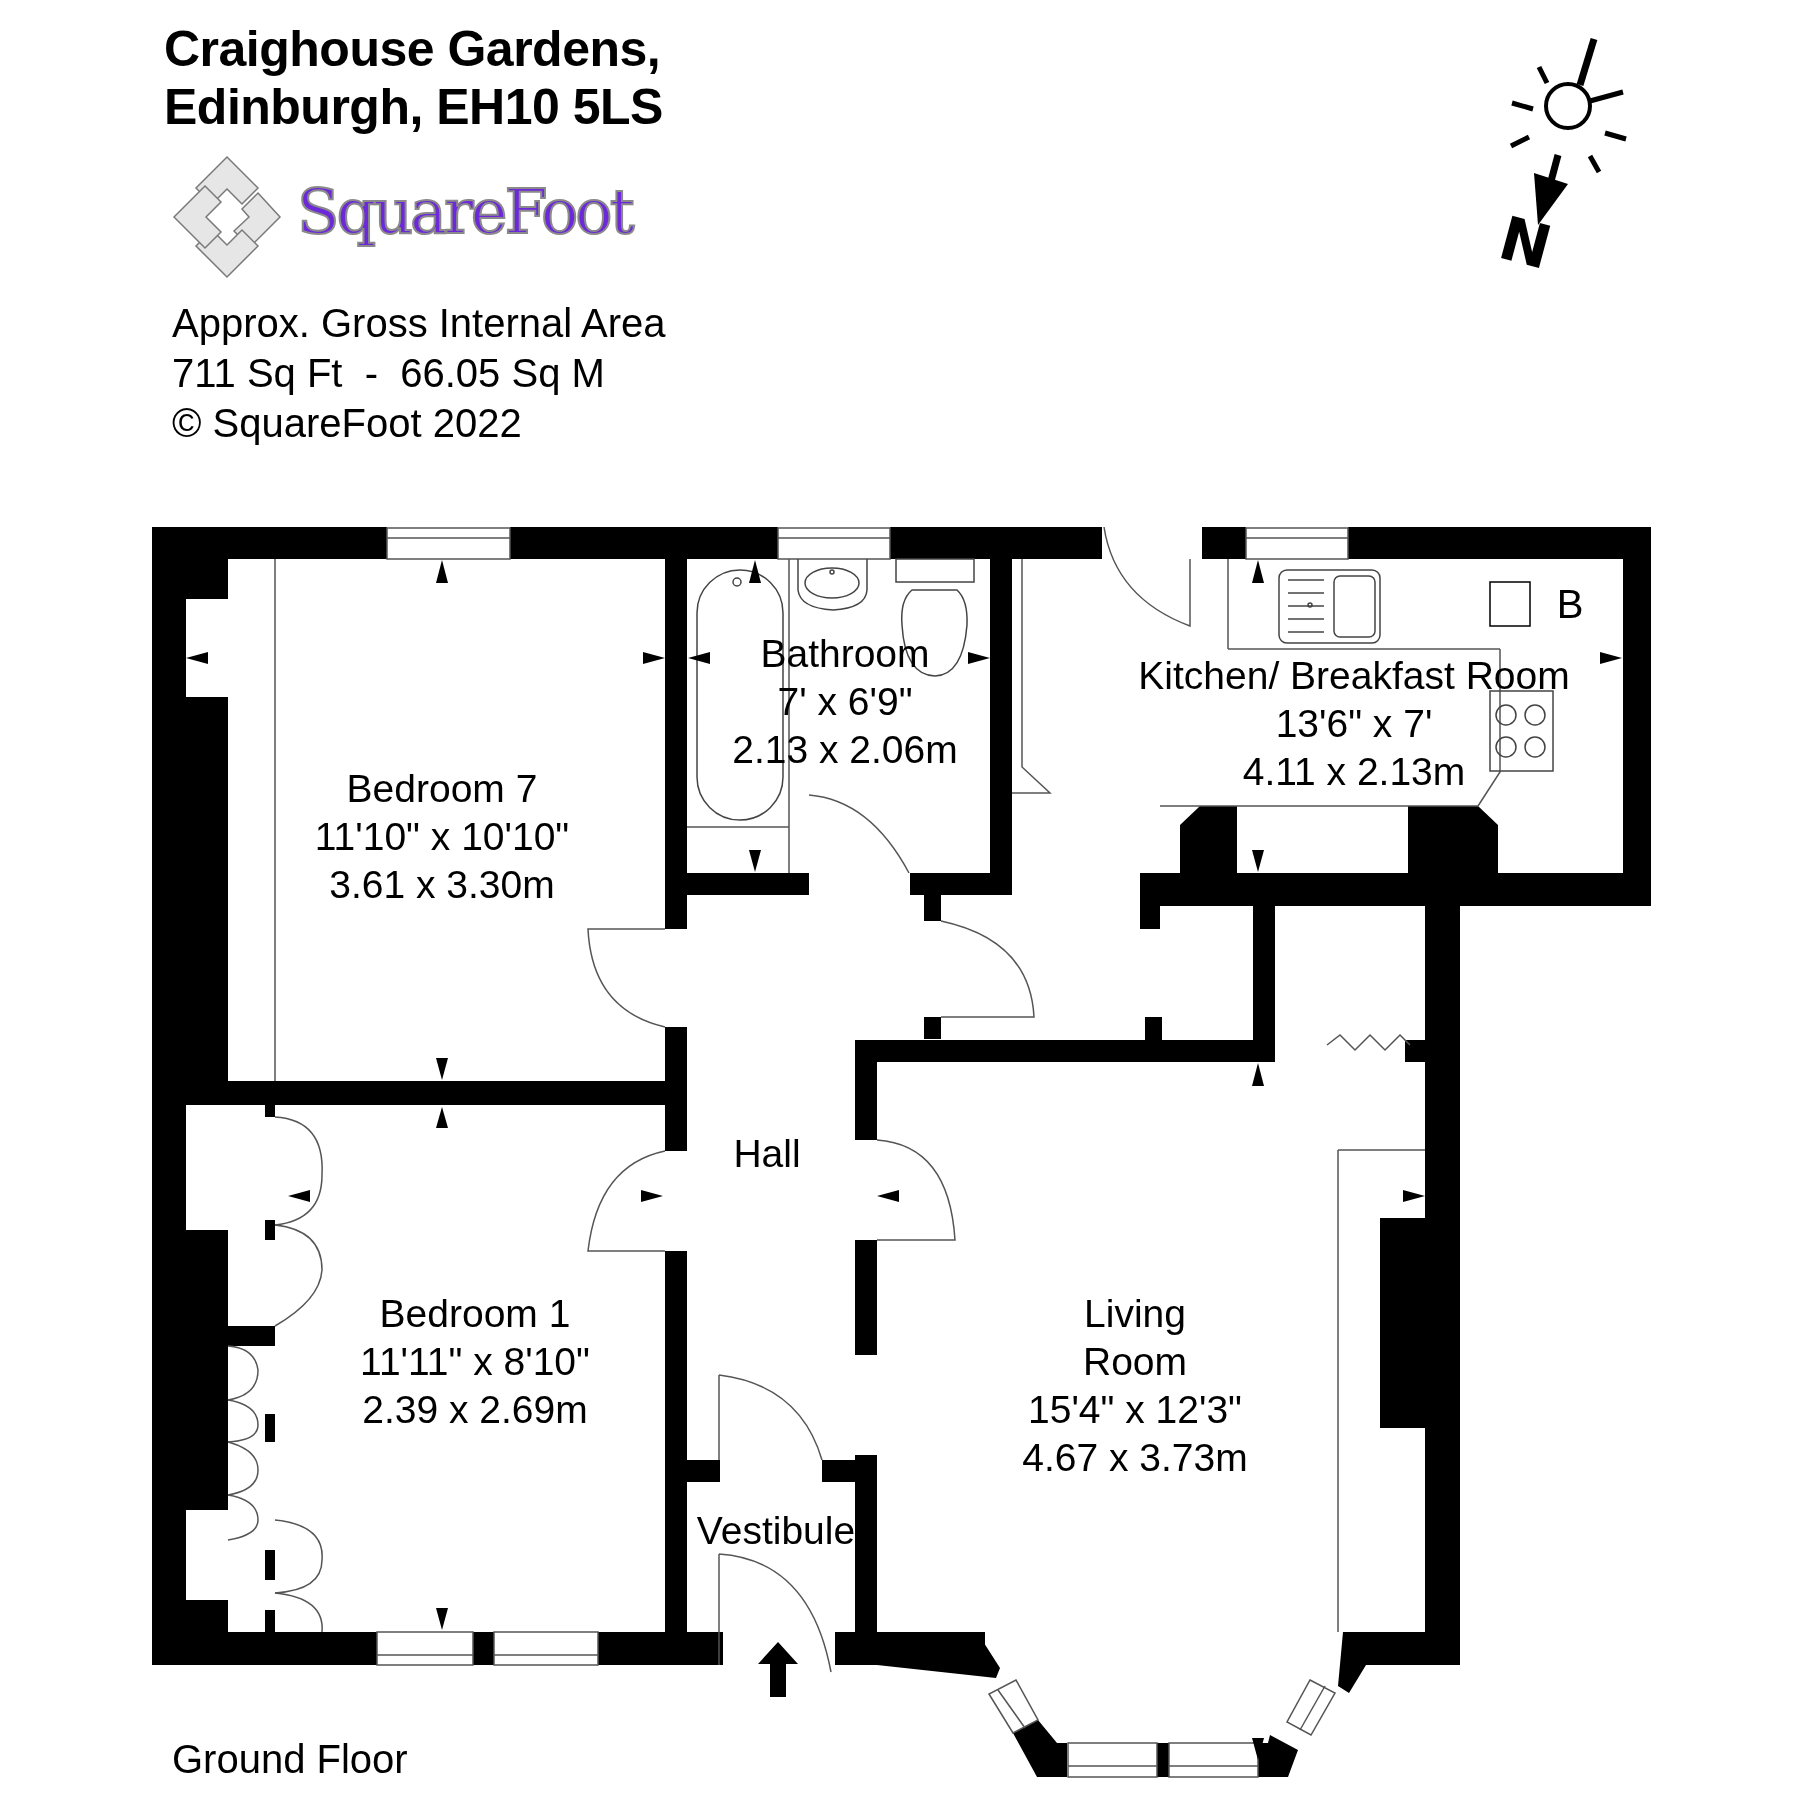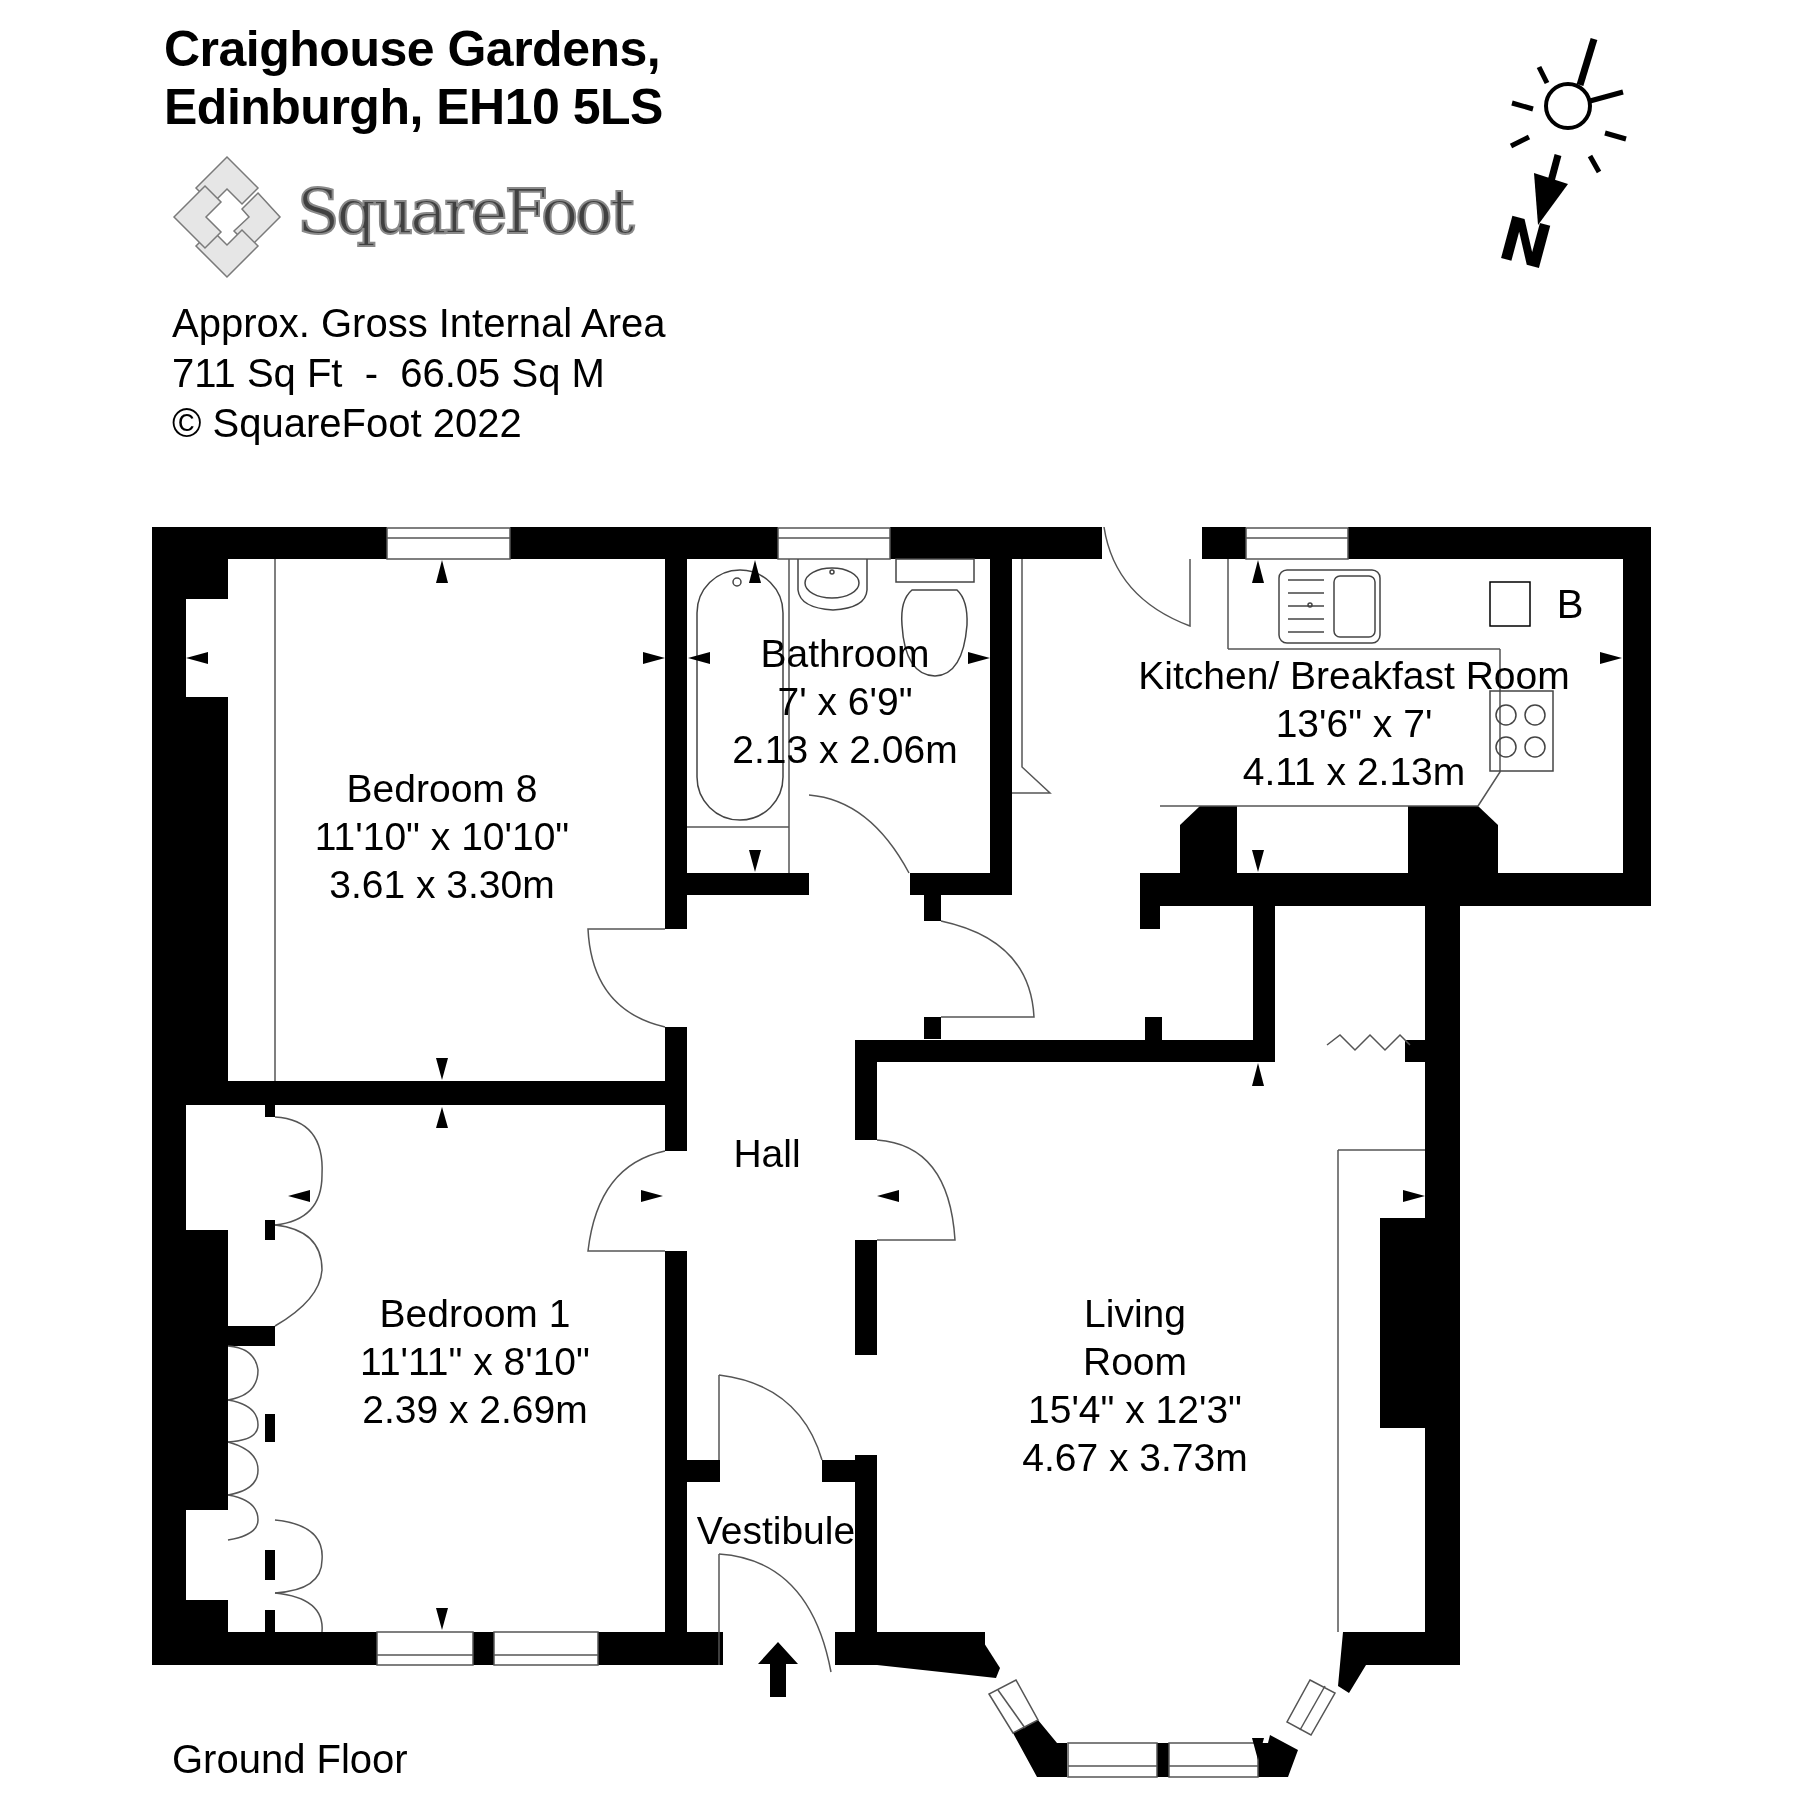--- a/index.html
+++ b/index.html
@@ -6,7 +6,7 @@
   body { width: 1800px; height: 1800px; position: relative; overflow: hidden; font-family: "Liberation Sans", sans-serif; color: #000; }
   .title { position: absolute; left: 164px; top: 20px; font-weight: bold; font-size: 50px; line-height: 58px; letter-spacing: -0.5px; }
   .logo { position: absolute; left: 172px; top: 155px; width: 450px; height: 130px; }
-  .logo-text { position: absolute; left: 125px; top: 20px; font-size: 62px; font-family: "DejaVu Serif", serif; color: #404040; -webkit-text-stroke: 2px #8a8a8a; letter-spacing: -3px; }
+  .logo-text { position: absolute; left: 125px; top: 20px; font-size: 62px; font-family: "DejaVu Serif", serif; color: #6d28d9; -webkit-text-stroke: 2px #8a8a8a; letter-spacing: -3px; }
   .info { position: absolute; left: 172px; top: 298px; font-size: 40px; line-height: 50px; }
   .info div { white-space: pre; }
   .compass { position: absolute; left: 1490px; top: 15px; width: 150px; height: 265px; }

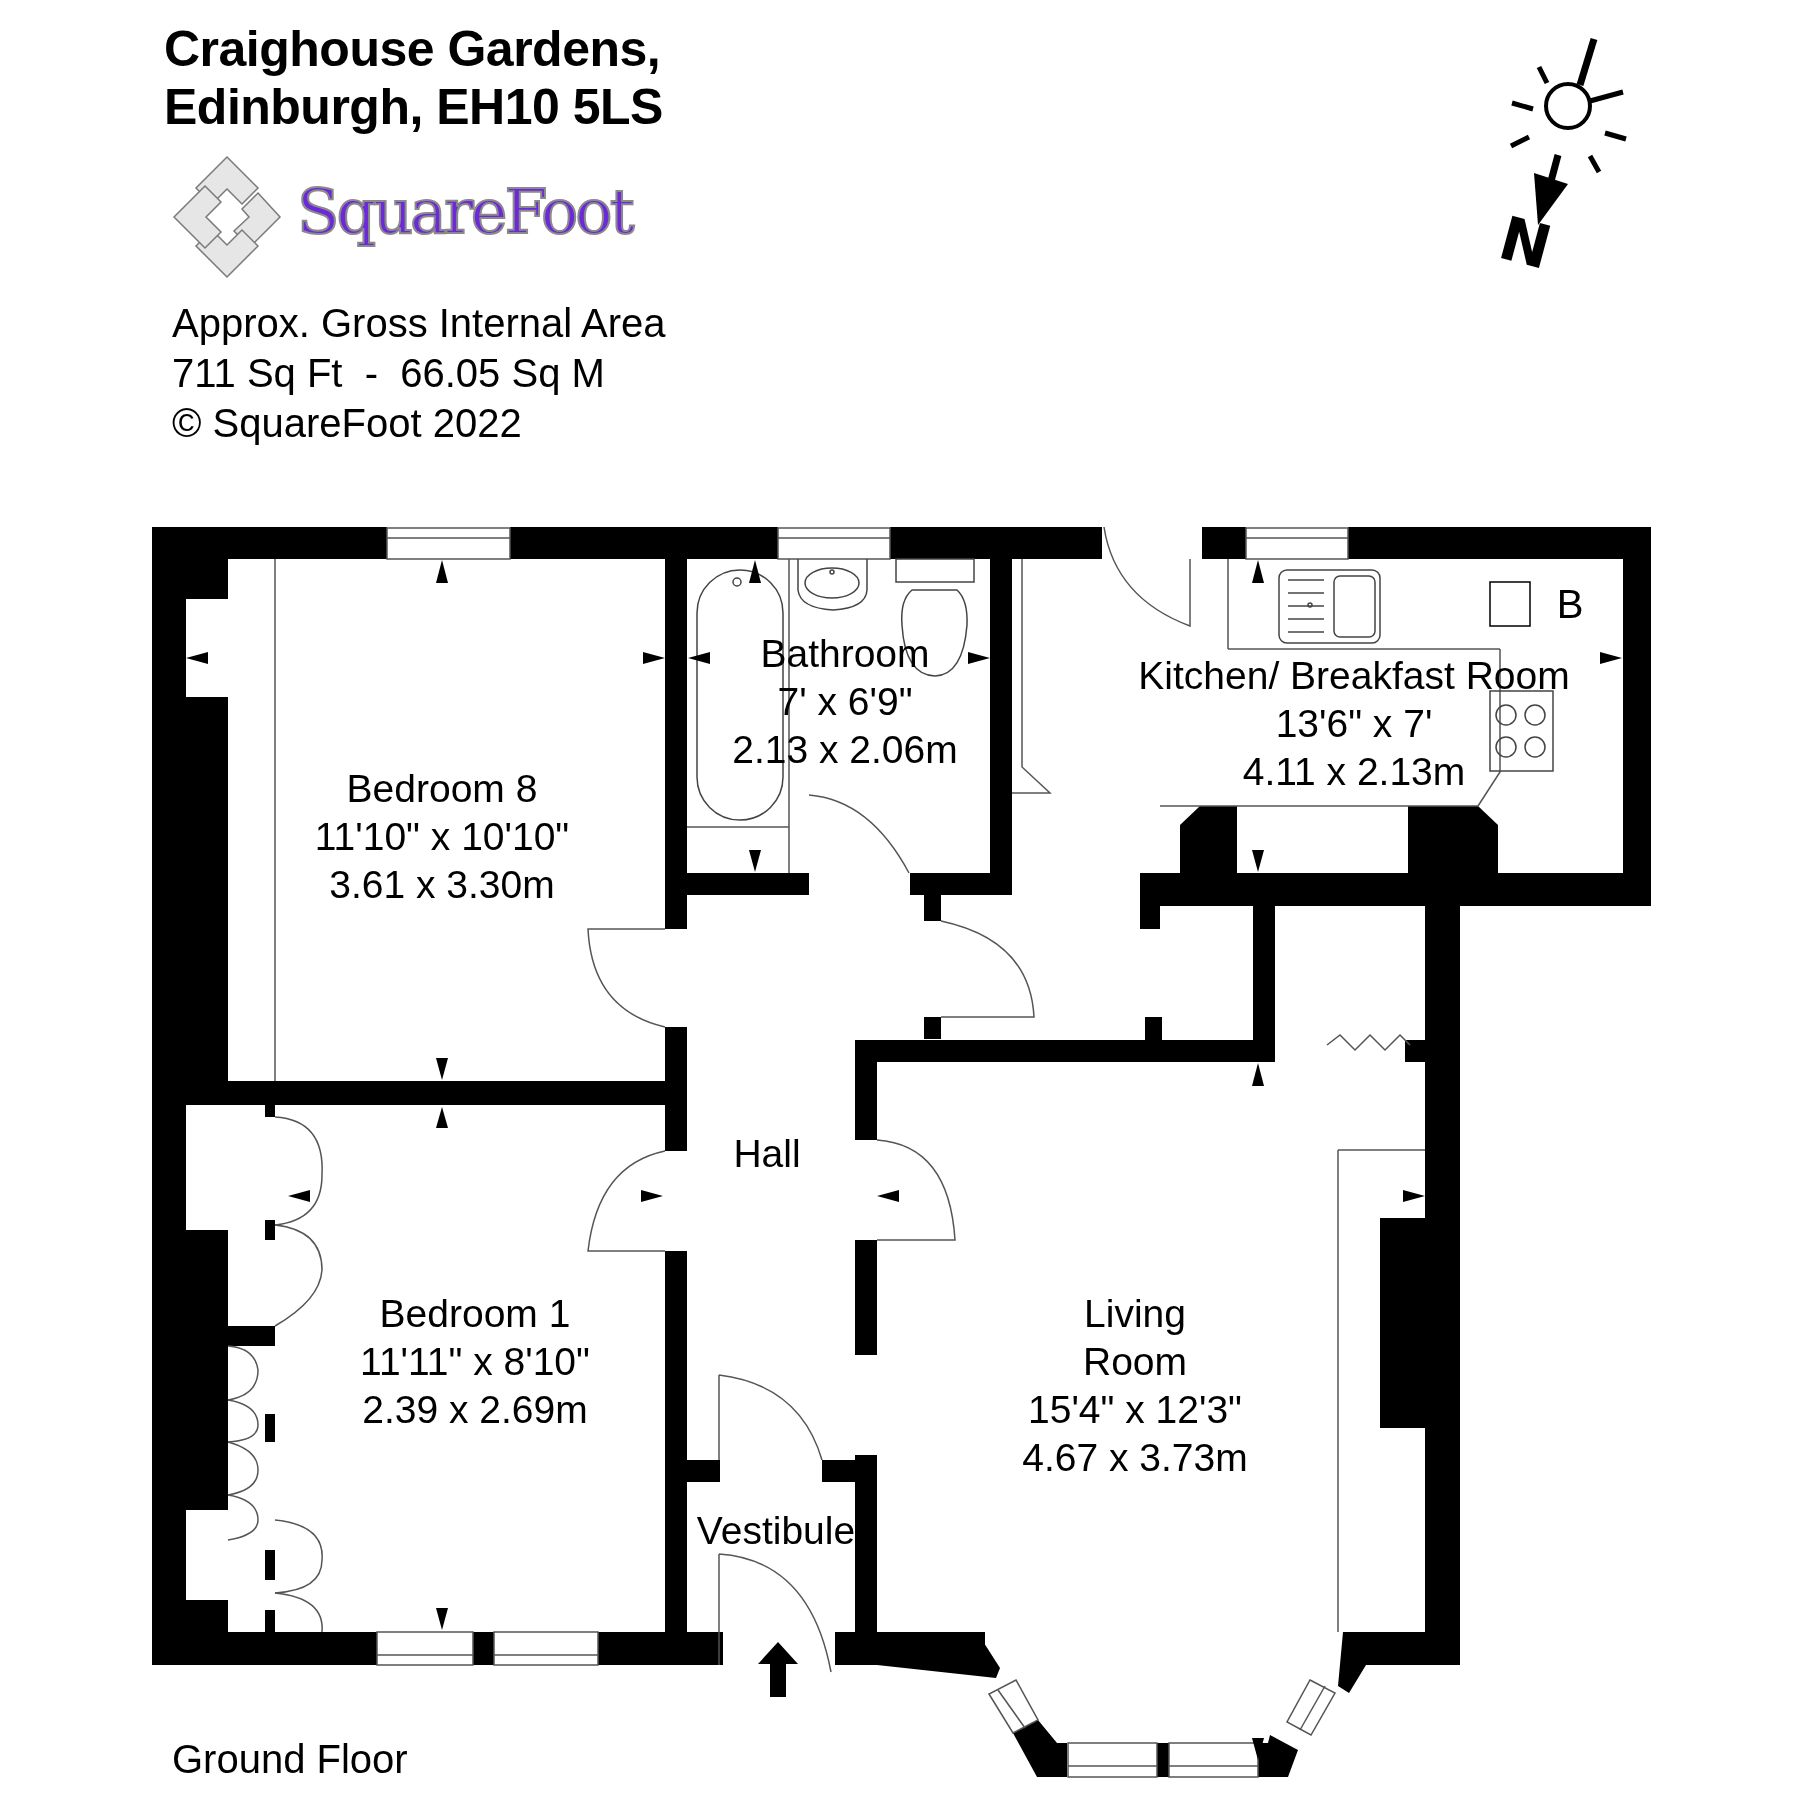--- a/index.html
+++ b/index.html
@@ -237,7 +237,7 @@
 </svg>
 
 <div class="label" style="left:442px; top:765px;">
-  <div>Bedroom 8</div>
+  <div>Bedroom 7</div>
   <div>11'10" x 10'10"</div>
   <div>3.61 x 3.30m</div>
 </div>

